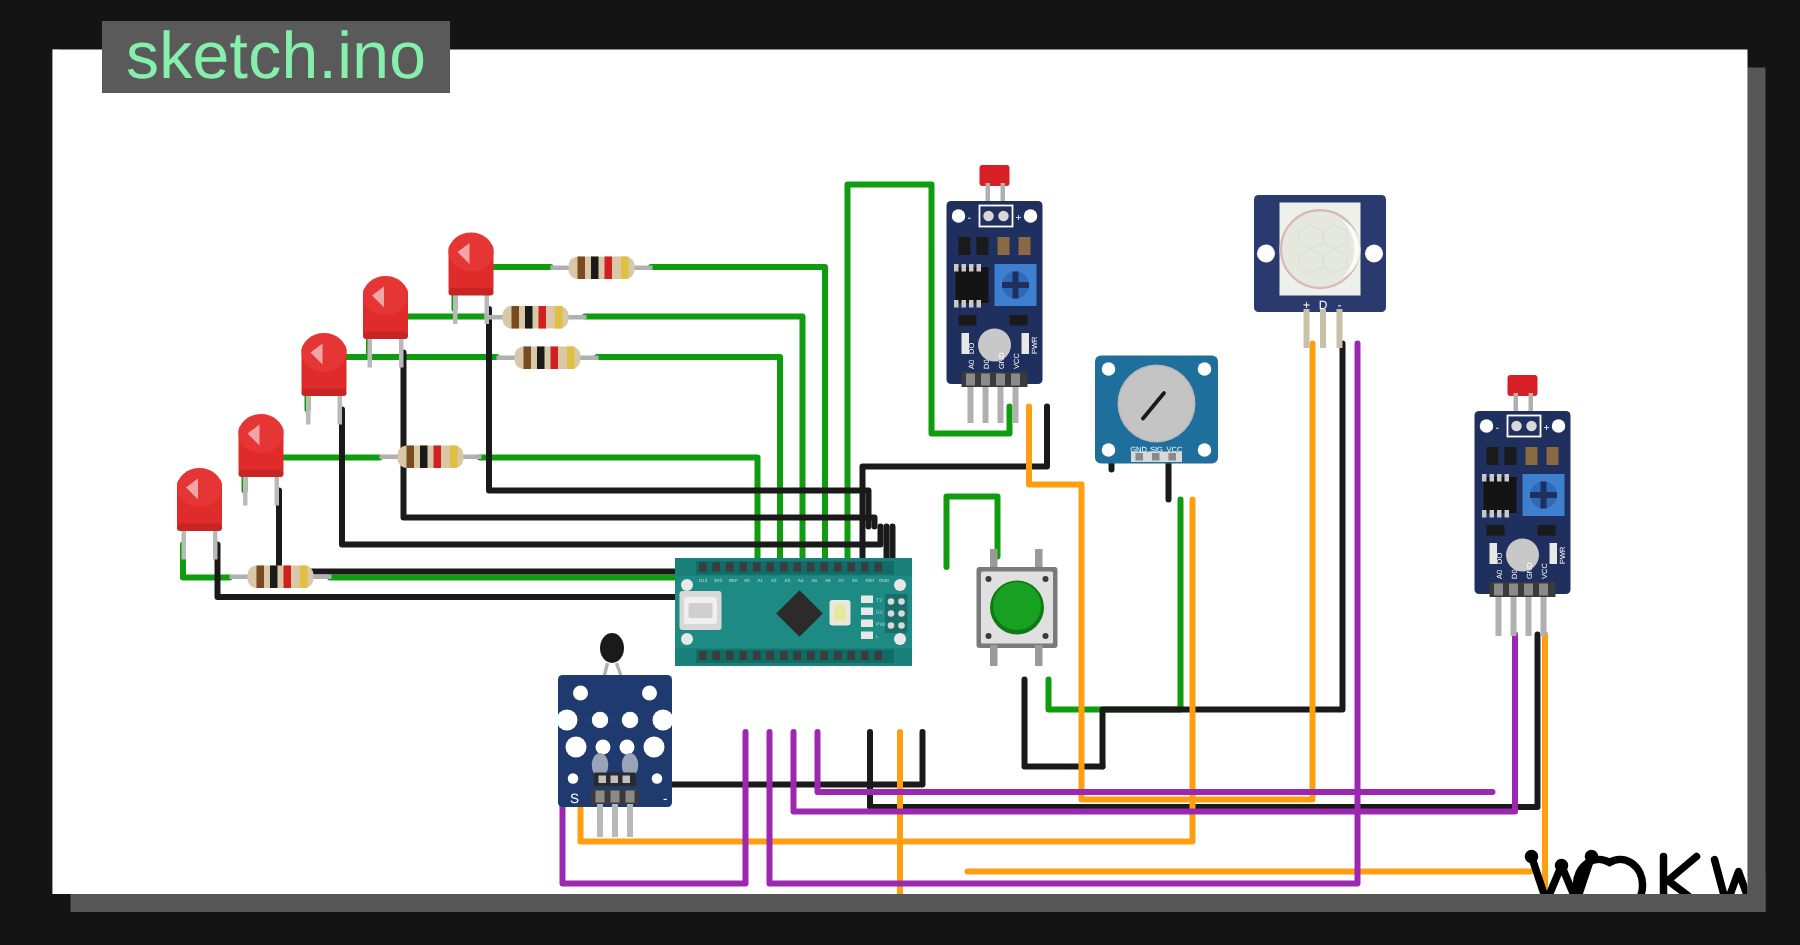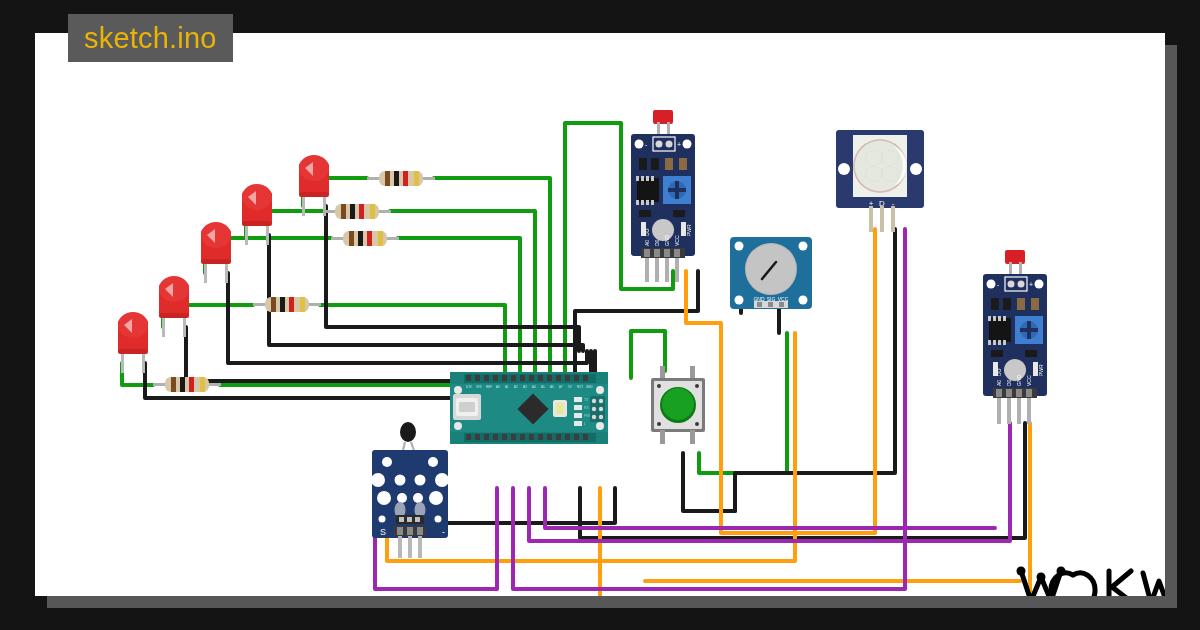--- a/index.html
+++ b/index.html
@@ -18,8 +18,8 @@
   
   #title-chip{
     position:absolute;left:68px;top:14px;height:48px;padding:0 16px;
-    background:#5a5a5a;color:#eab308;display:flex;align-items:center;
-    font-size:29px;letter-spacing:.2px;z-index:40;
+    background:#5a5a5a;color:#86efac;display:flex;align-items:center;
+    font-size:44px;letter-spacing:.2px;z-index:40;
   }
 
   

